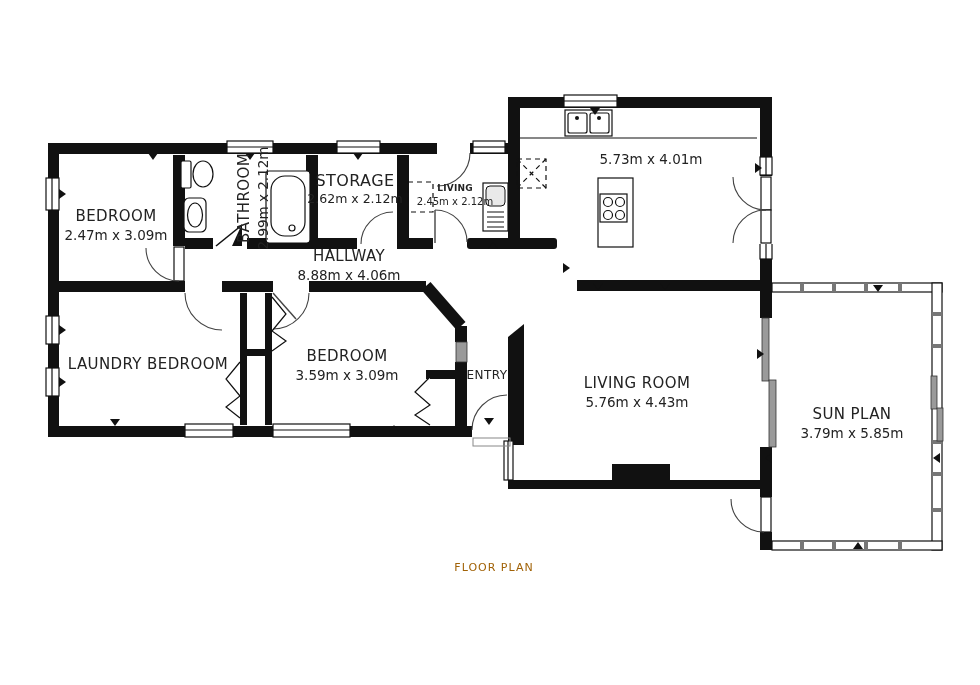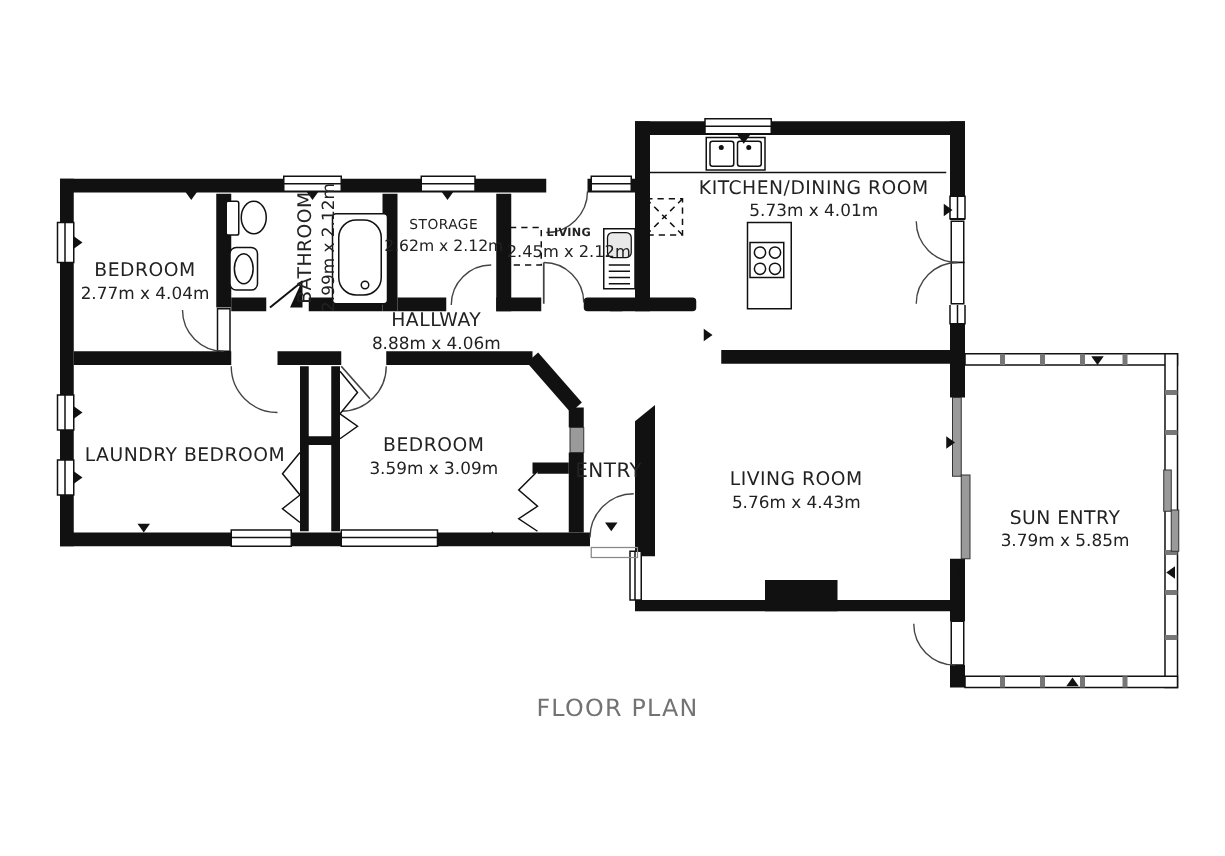--- a/index.html
+++ b/index.html
@@ -276,7 +276,6 @@
     <span class="dm">2.45m x 2.12m</span>
   </div>
   <div class="room-label" style="left:651px;top:160px;">
-    <span class="nm">KITCHEN/DINING ROOM</span>
     <span class="dm">5.73m x 4.01m</span>
   </div>
   <div class="room-label" style="left:349px;top:266px;">

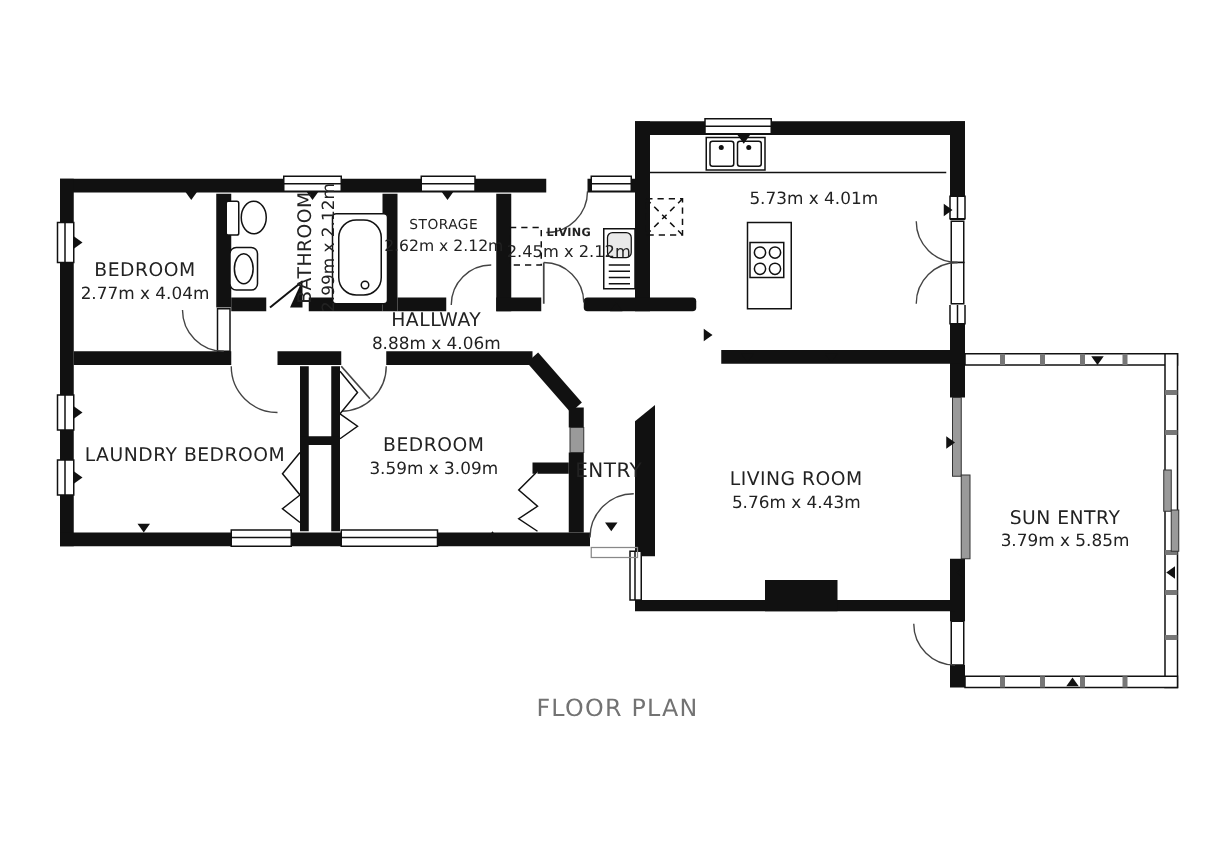--- a/index.html
+++ b/index.html
@@ -268,7 +268,7 @@
     <span class="dm">2.99m x 2.12m</span>
   </div>
   <div class="room-label" style="left:355px;top:189px;">
-    <span class="nm" style="font-size:11px;">STORAGE</span>
+    <span class="nm" style="font-size:16px;">STORAGE</span>
     <span class="dm" style="font-size:12.5px;">2.62m x 2.12m</span>
   </div>
   <div class="room-label sm" style="left:455px;top:196px;">

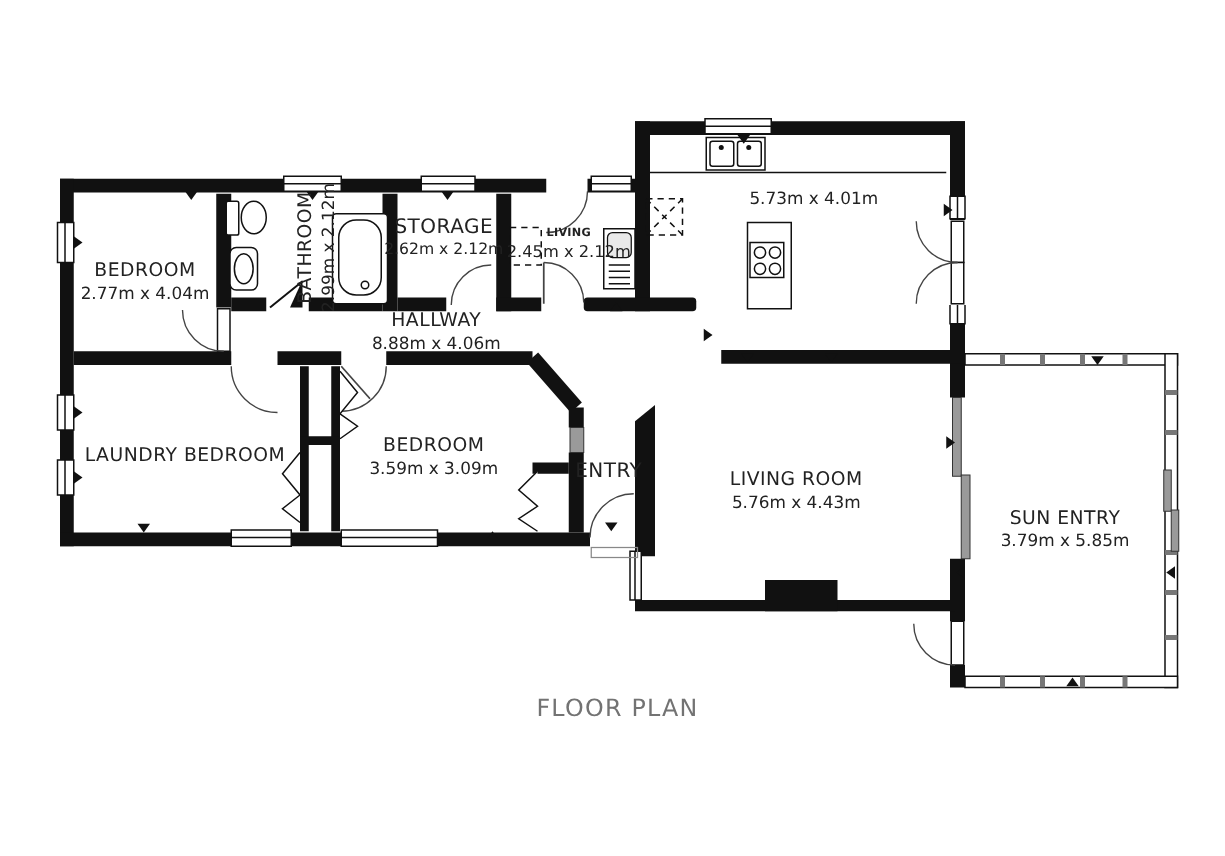--- a/index.html
+++ b/index.html
@@ -35,7 +35,7 @@
   .room-label .dm{display:block;font-size:13.5px;}
   .room-label.rot{transform:translate(-50%,-50%) rotate(-90deg);}
   .room-label.sm .nm{font-size:9px;font-weight:bold;letter-spacing:.2px;}
-  .room-label.sm .dm{font-size:13px;}
+  .room-label.sm .dm{font-size:10px;}
   .plan-title{
     position:absolute;transform:translate(-50%,-50%);
     font-size:19px;letter-spacing:1px;color:#737373;white-space:nowrap;

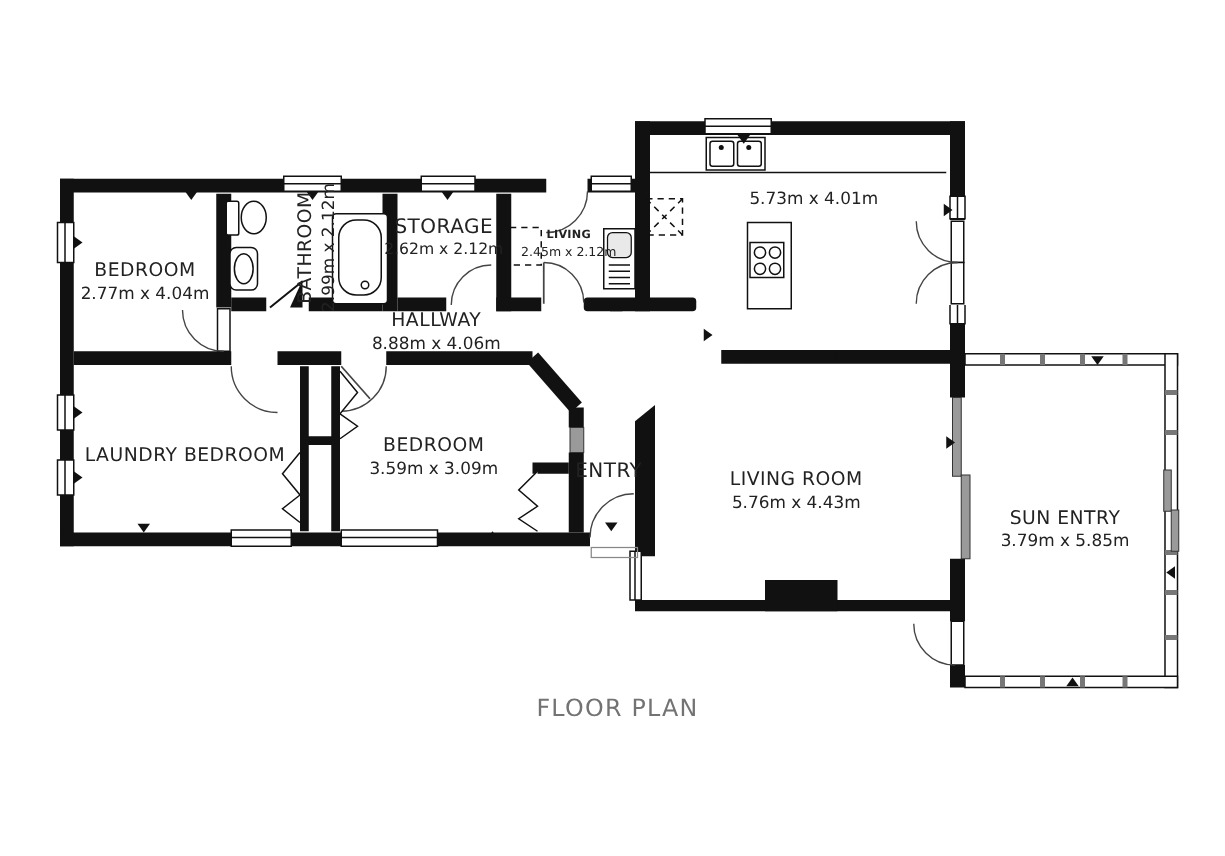--- a/index.html
+++ b/index.html
@@ -261,7 +261,7 @@
 
   <div class="room-label" style="left:116px;top:226px;">
     <span class="nm">BEDROOM</span>
-    <span class="dm">2.77m x 4.04m</span>
+    <span class="dm">2.47m x 3.09m</span>
   </div>
   <div class="room-label rot" style="left:254px;top:198px;">
     <span class="nm">BATHROOM</span>

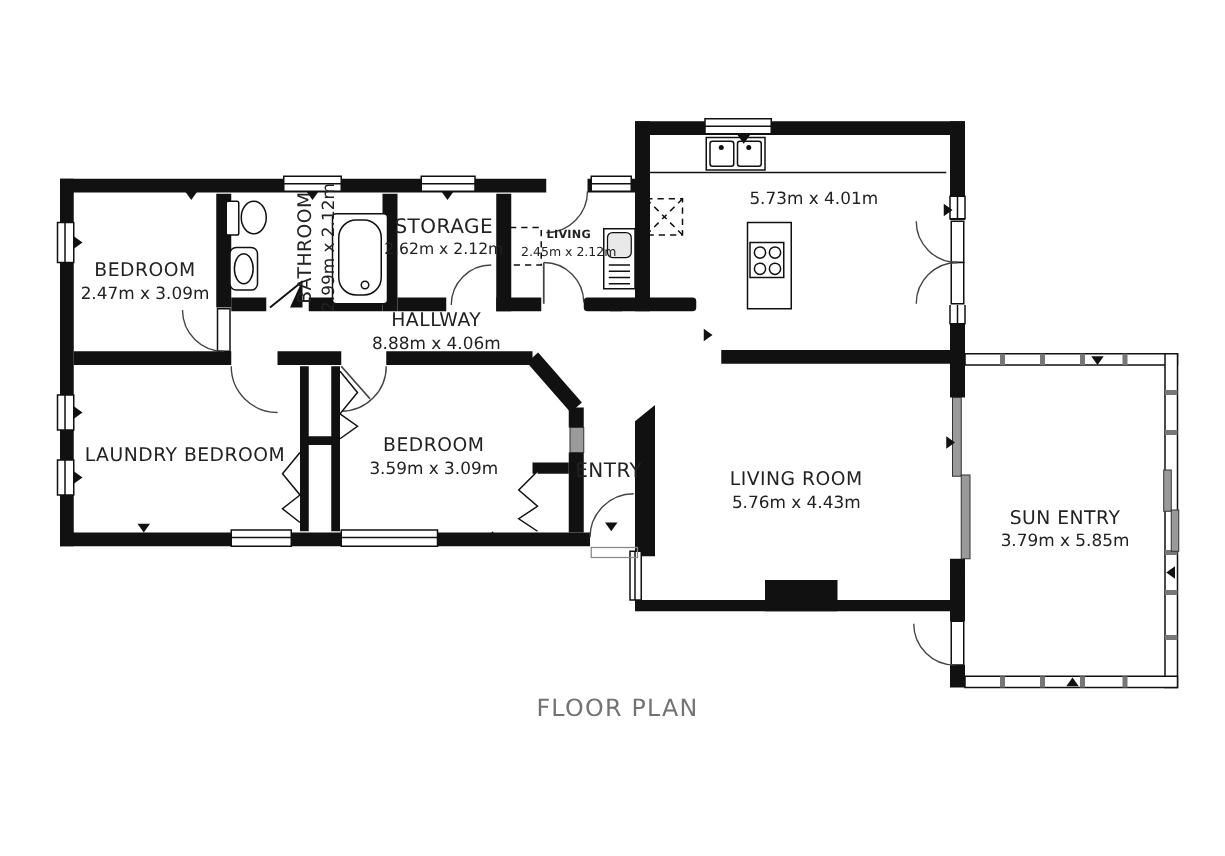--- a/index.html
+++ b/index.html
@@ -290,7 +290,7 @@
     <span class="dm">3.59m x 3.09m</span>
   </div>
   <div class="room-label" style="left:487px;top:376px;">
-    <span class="nm" style="font-size:16px;">ENTRY</span>
+    <span class="nm" style="font-size:12px;">ENTRY</span>
   </div>
   <div class="room-label" style="left:637px;top:393px;text-align:center;">
     <span class="nm">LIVING ROOM</span>

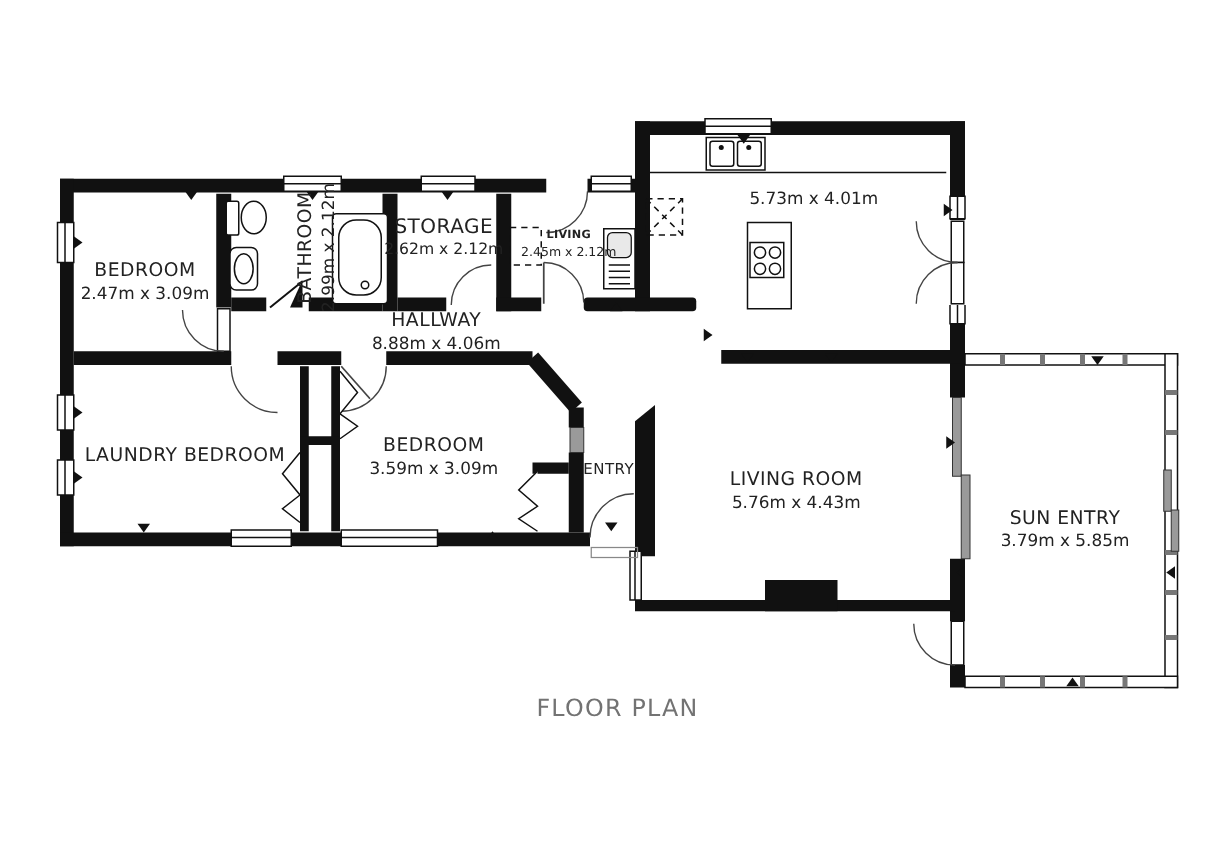--- a/index.html
+++ b/index.html
@@ -297,7 +297,7 @@
     <span class="dm">5.76m x 4.43m</span>
   </div>
   <div class="room-label" style="left:852px;top:424px;">
-    <span class="nm">SUN ENTRY</span>
+    <span class="nm">SUN PLAN</span>
     <span class="dm">3.79m x 5.85m</span>
   </div>
 

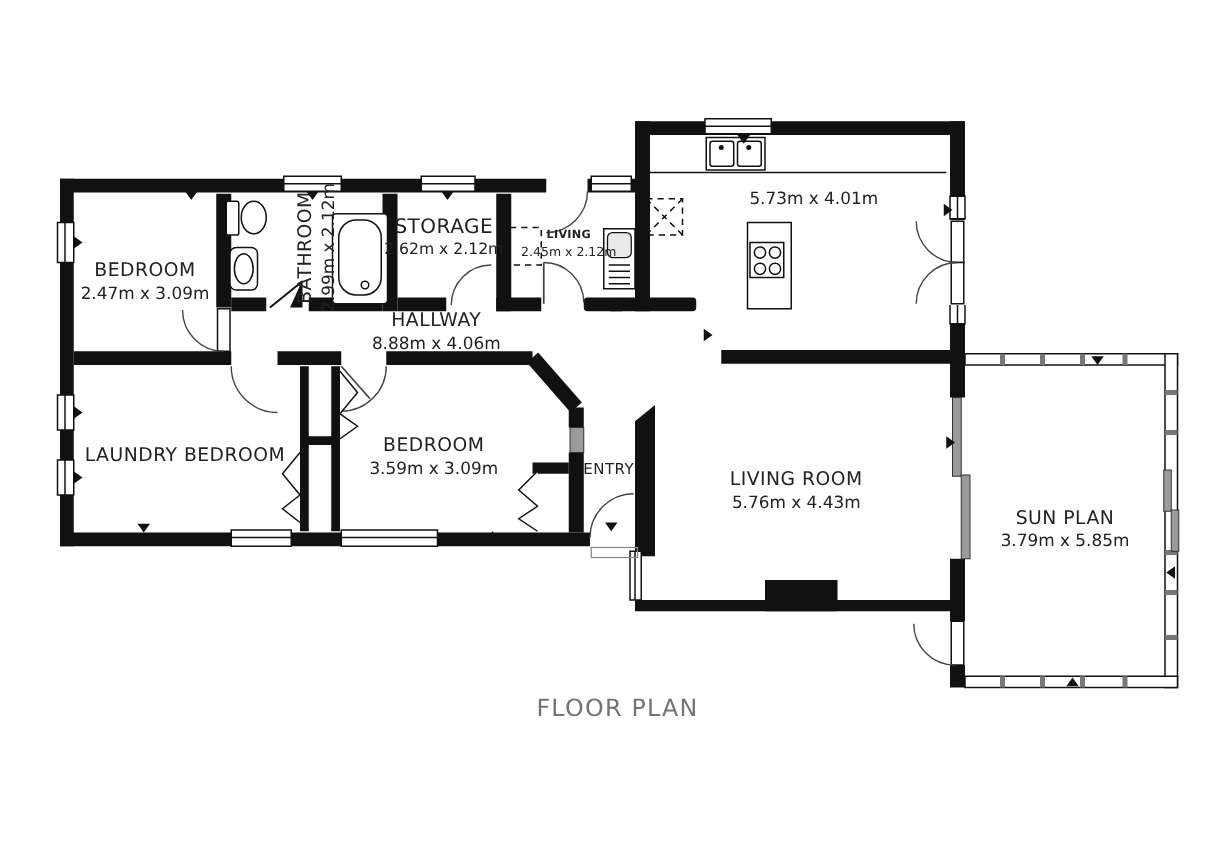--- a/index.html
+++ b/index.html
@@ -38,7 +38,7 @@
   .room-label.sm .dm{font-size:10px;}
   .plan-title{
     position:absolute;transform:translate(-50%,-50%);
-    font-size:19px;letter-spacing:1px;color:#737373;white-space:nowrap;
+    font-size:11px;letter-spacing:1px;color:#a16207;white-space:nowrap;
   }
 </style>
 </head>

